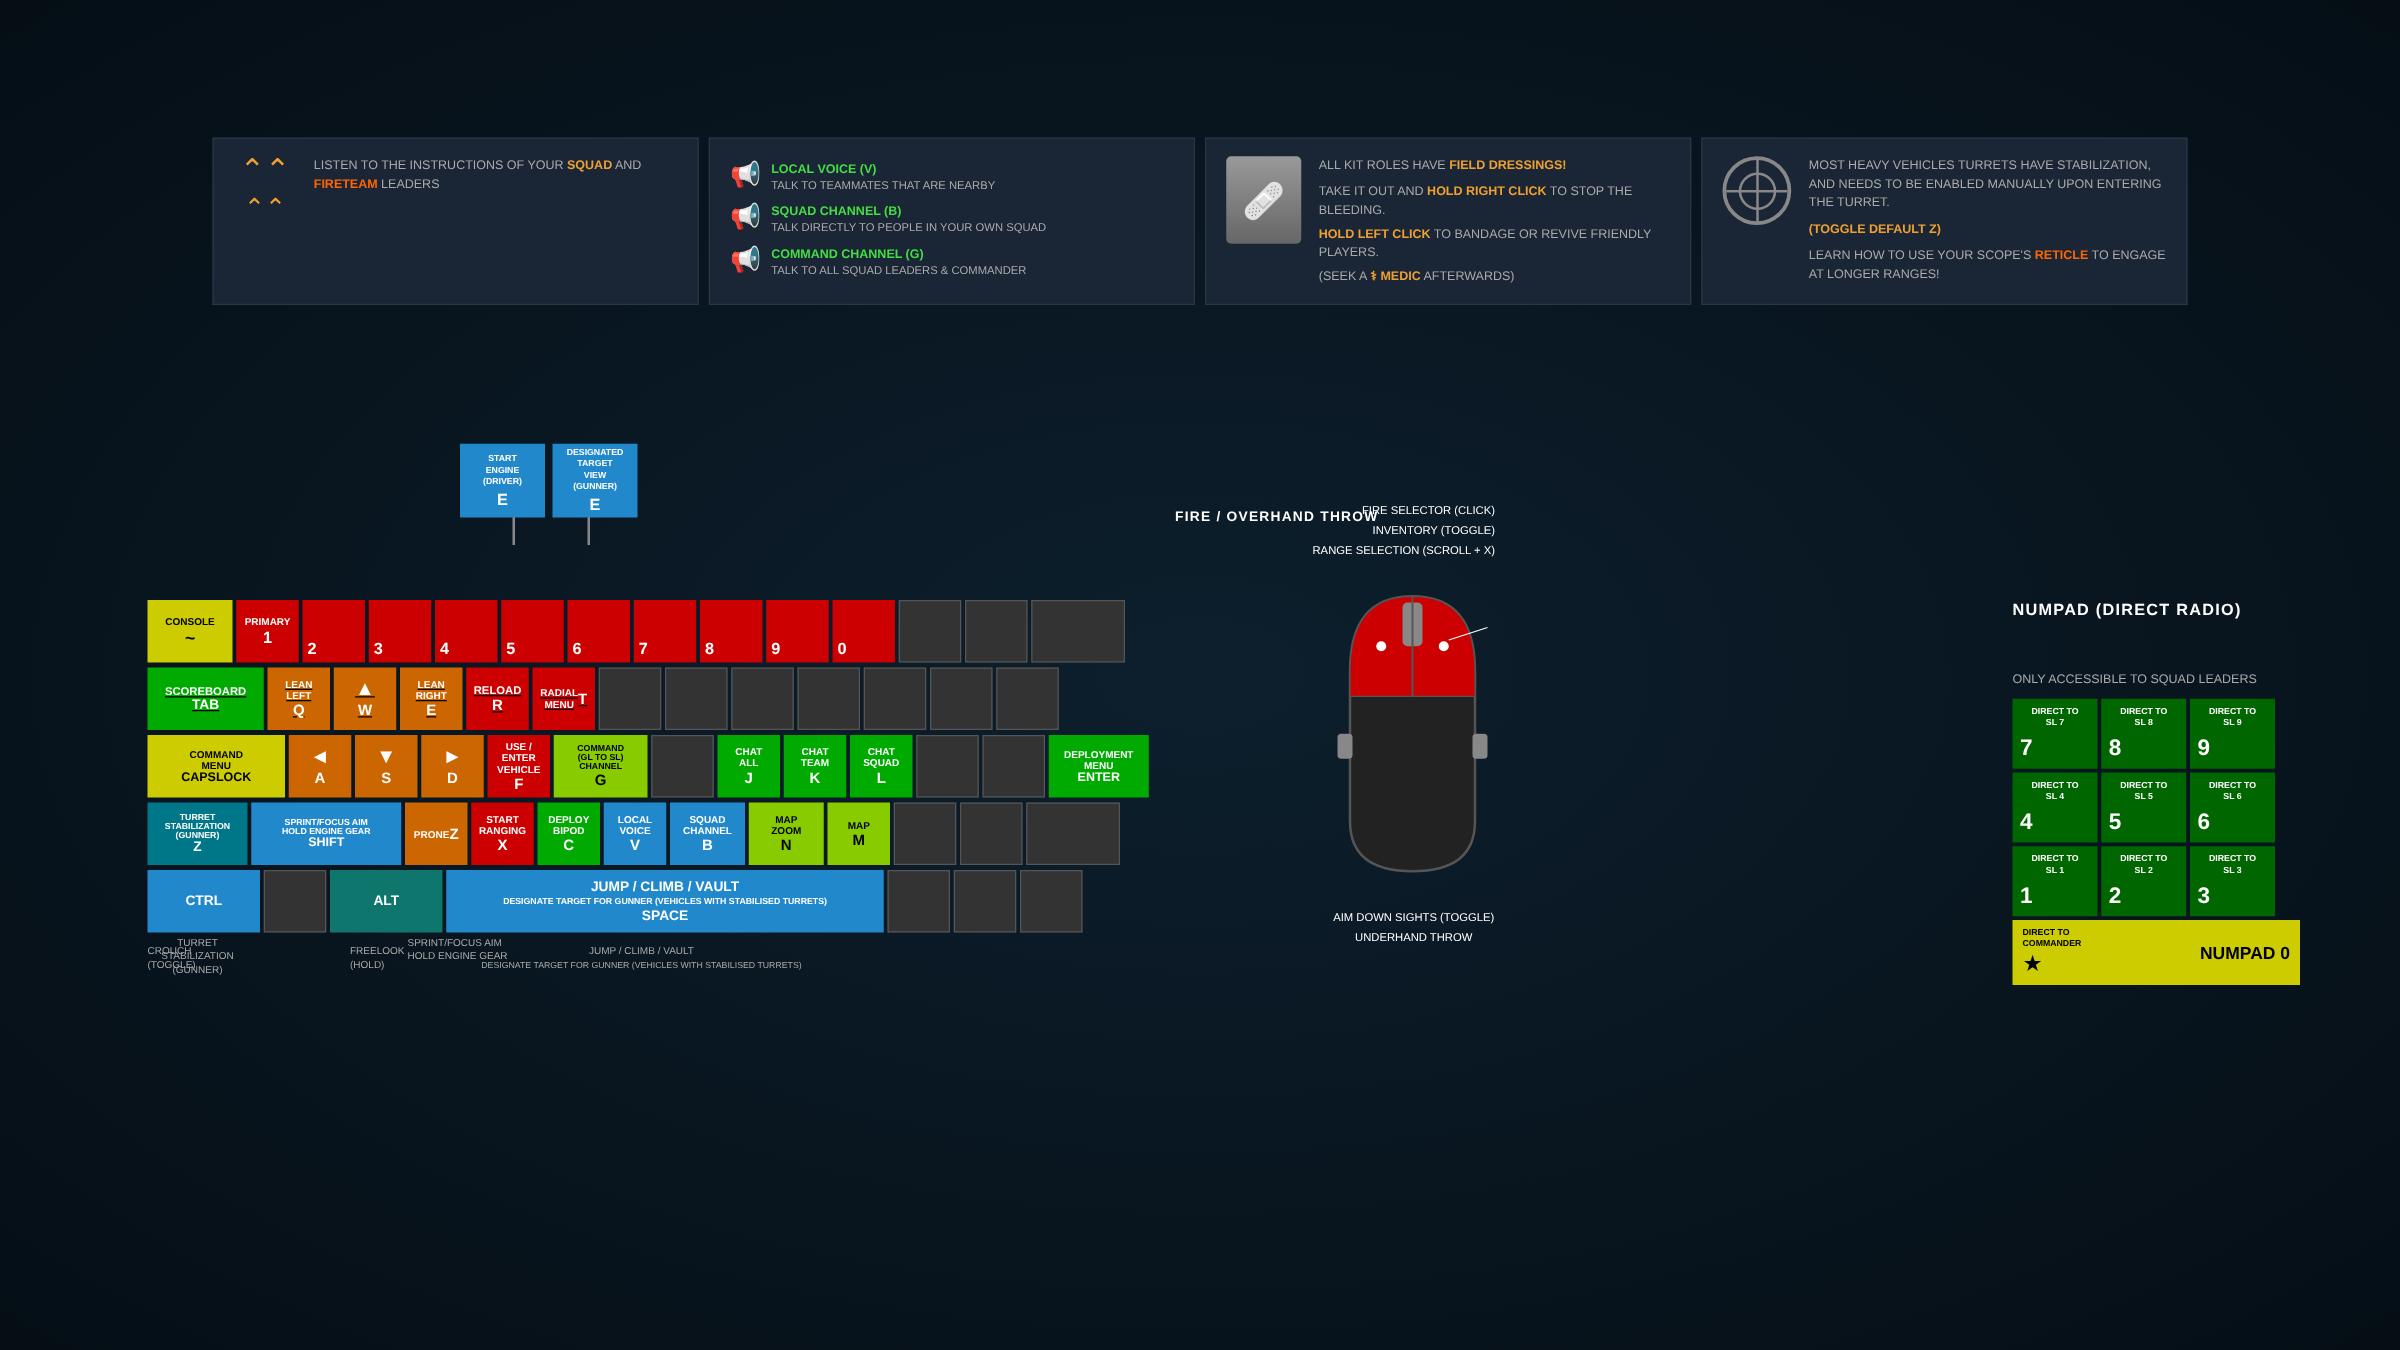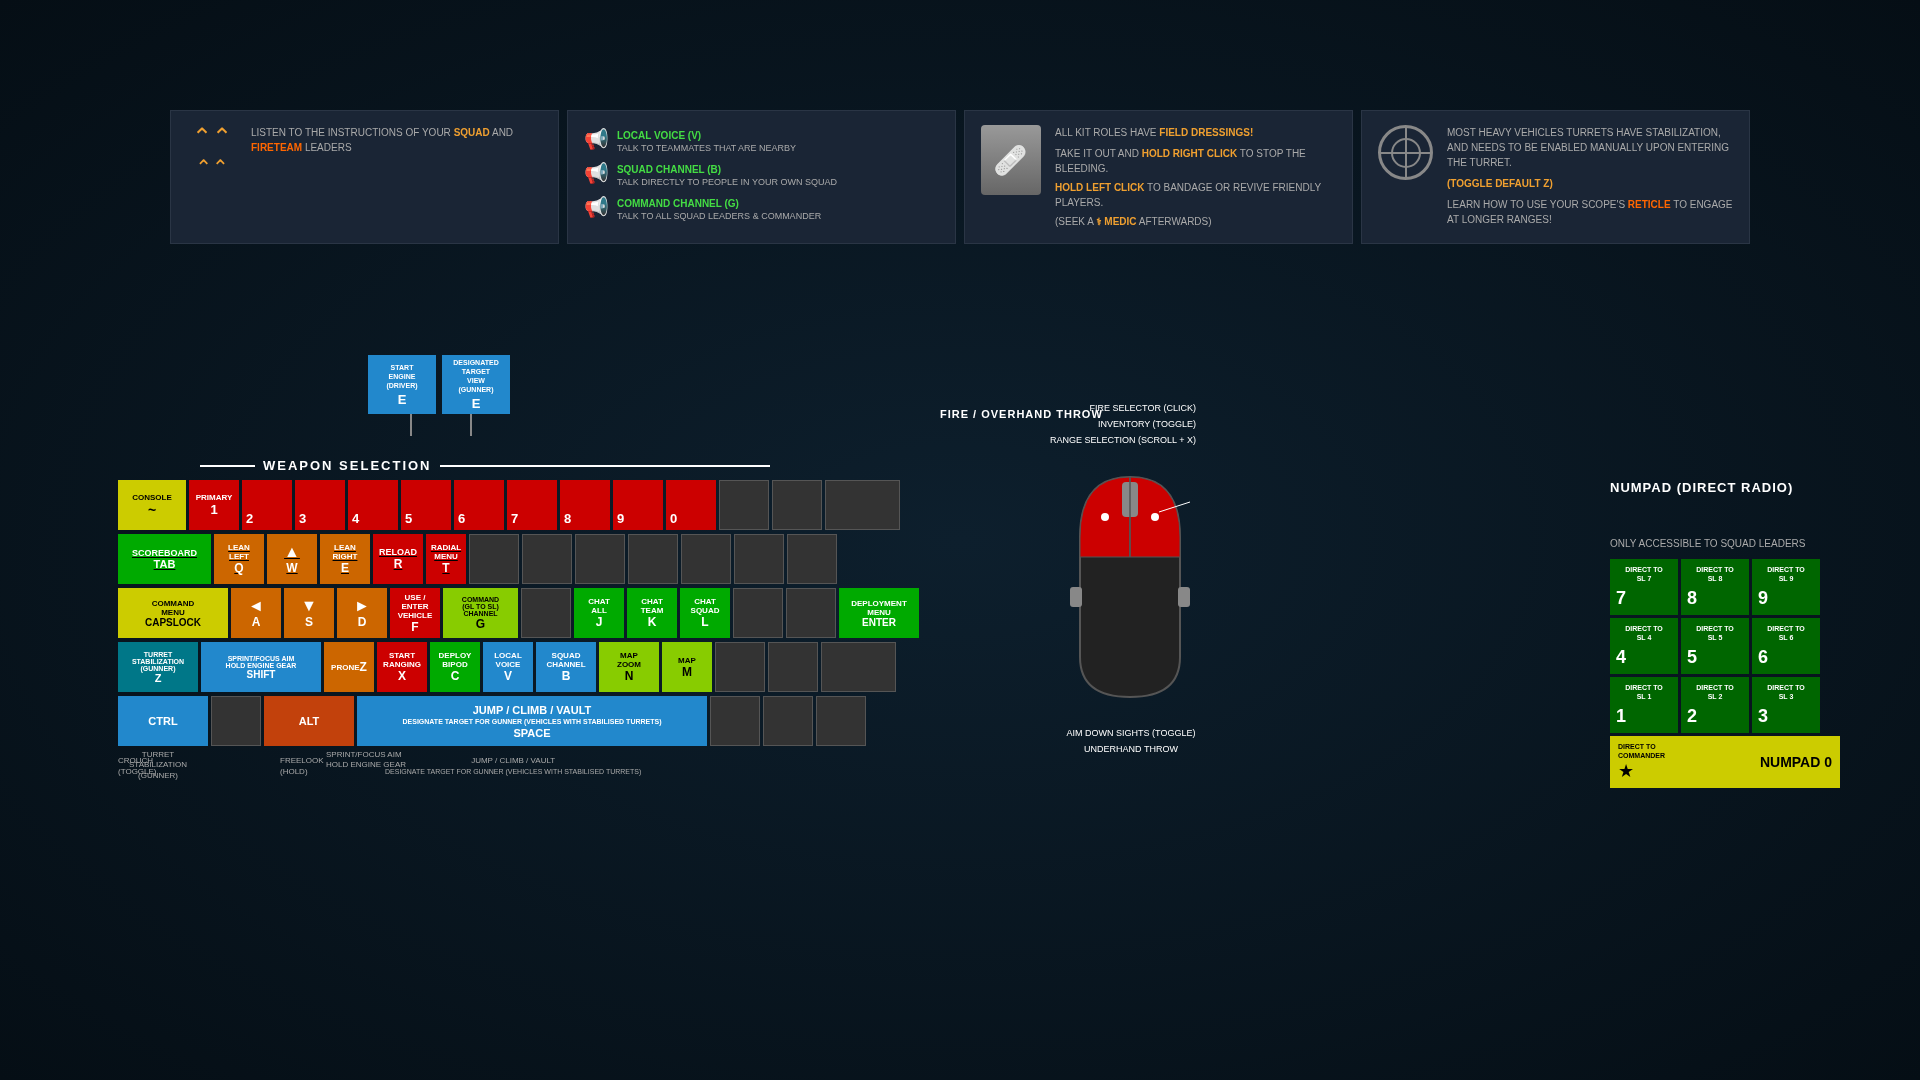--- a/index.html
+++ b/index.html
@@ -266,11 +266,6 @@
     </div>
   </div>
 
-  <div style="position:absolute;top:358px;left:200px;color:#fff;font-size:13px;font-weight:bold;letter-spacing:2px;display:flex;align-items:center;gap:8px;">
-    <span style="display:inline-block;width:55px;height:2px;background:#fff;"></span>
-    <span>WEAPON SELECTION</span>
-    <span style="display:inline-block;width:330px;height:2px;background:#fff;"></span>
-  </div>
 
   <div style="position:absolute;top:380px;left:118px;display:flex;gap:3px;align-items:flex-end;">
 

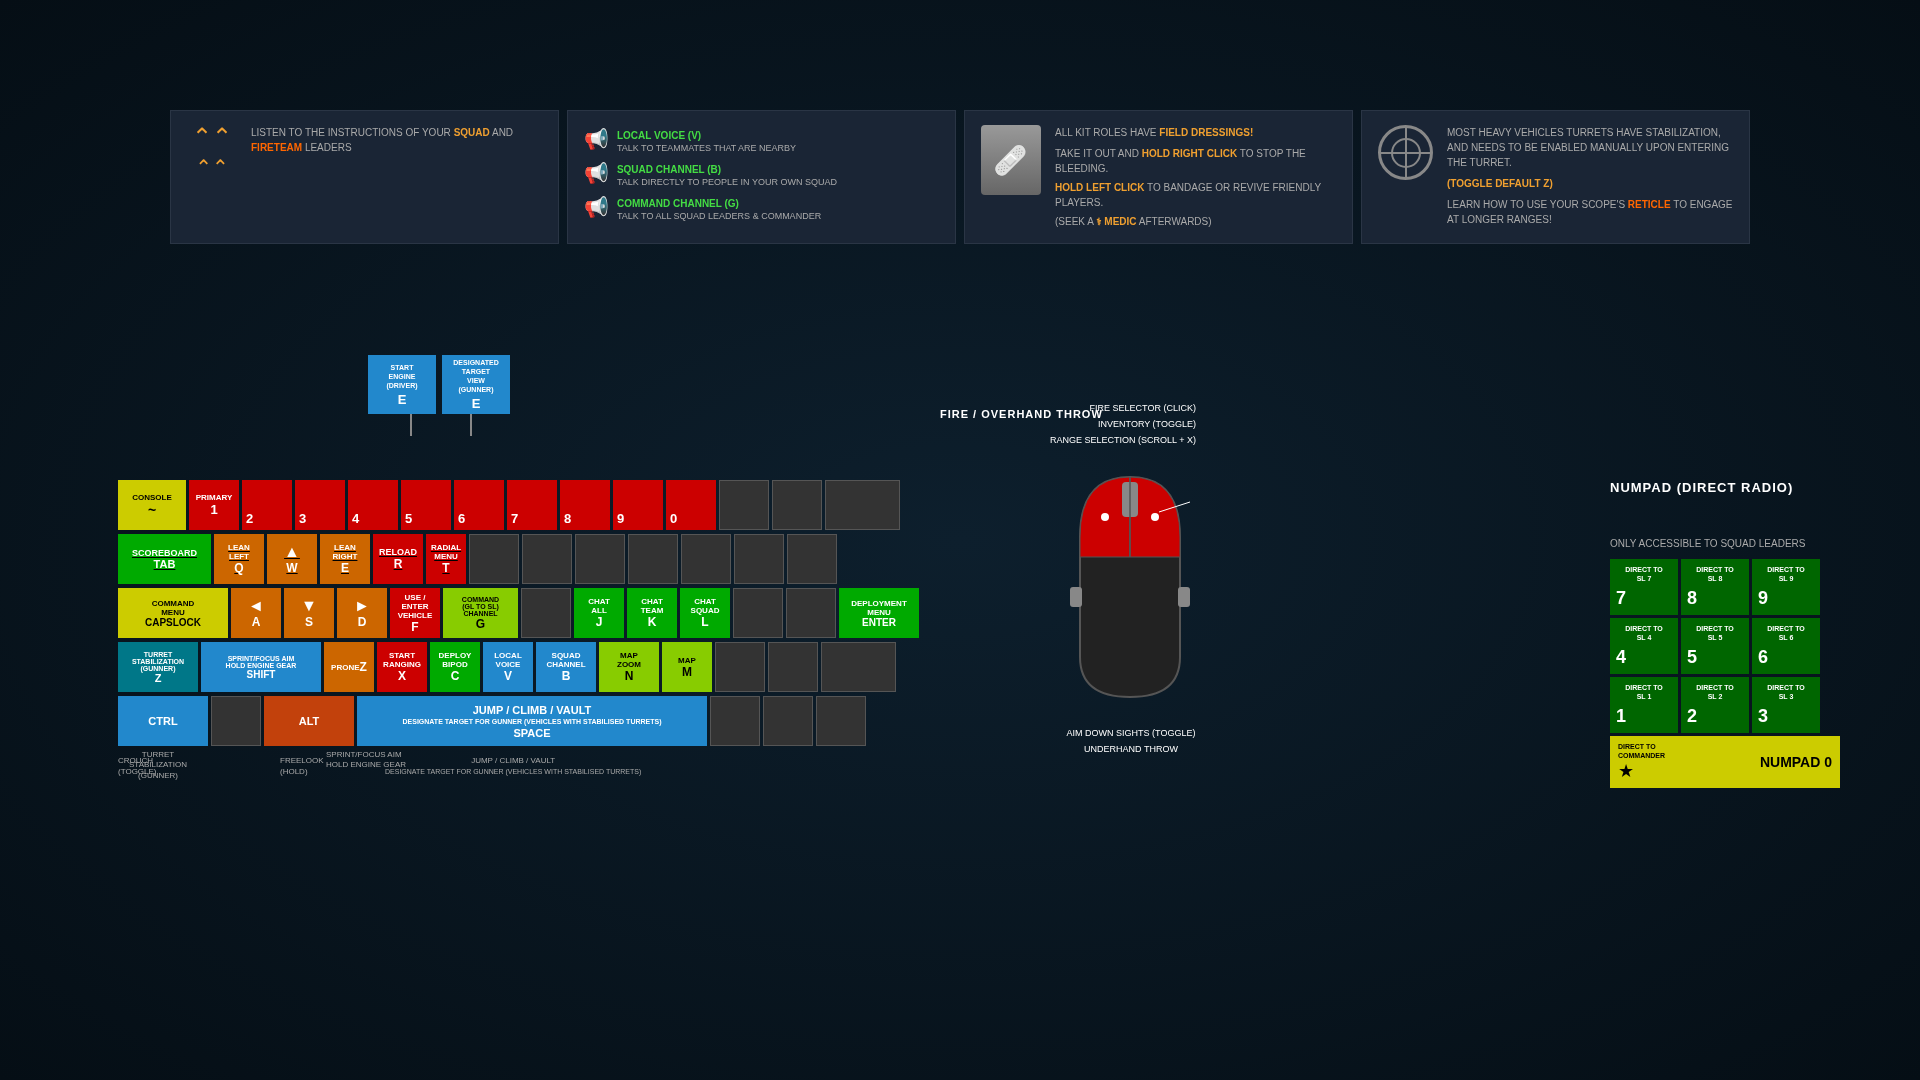--- a/index.html
+++ b/index.html
@@ -316,7 +316,7 @@
       <div>RELOAD</div>
       <div style="font-size:12px;">R</div>
     </div>
-    <div style="background:#cc0000;width:40px;min-height:50px;display:flex;flex-direction:column;align-items:center;justify-content:center;color:#fff;font-weight:bold;font-size:8px;text-align:center;padding:3px;">
+    <div style="background:#cc0000;width:50px;min-height:50px;display:flex;flex-direction:row;align-items:center;justify-content:center;color:#fff;font-weight:bold;font-size:8px;text-align:center;padding:3px;">
       <div>RADIAL<br>MENU</div>
       <div style="font-size:12px;">T</div>
     </div>

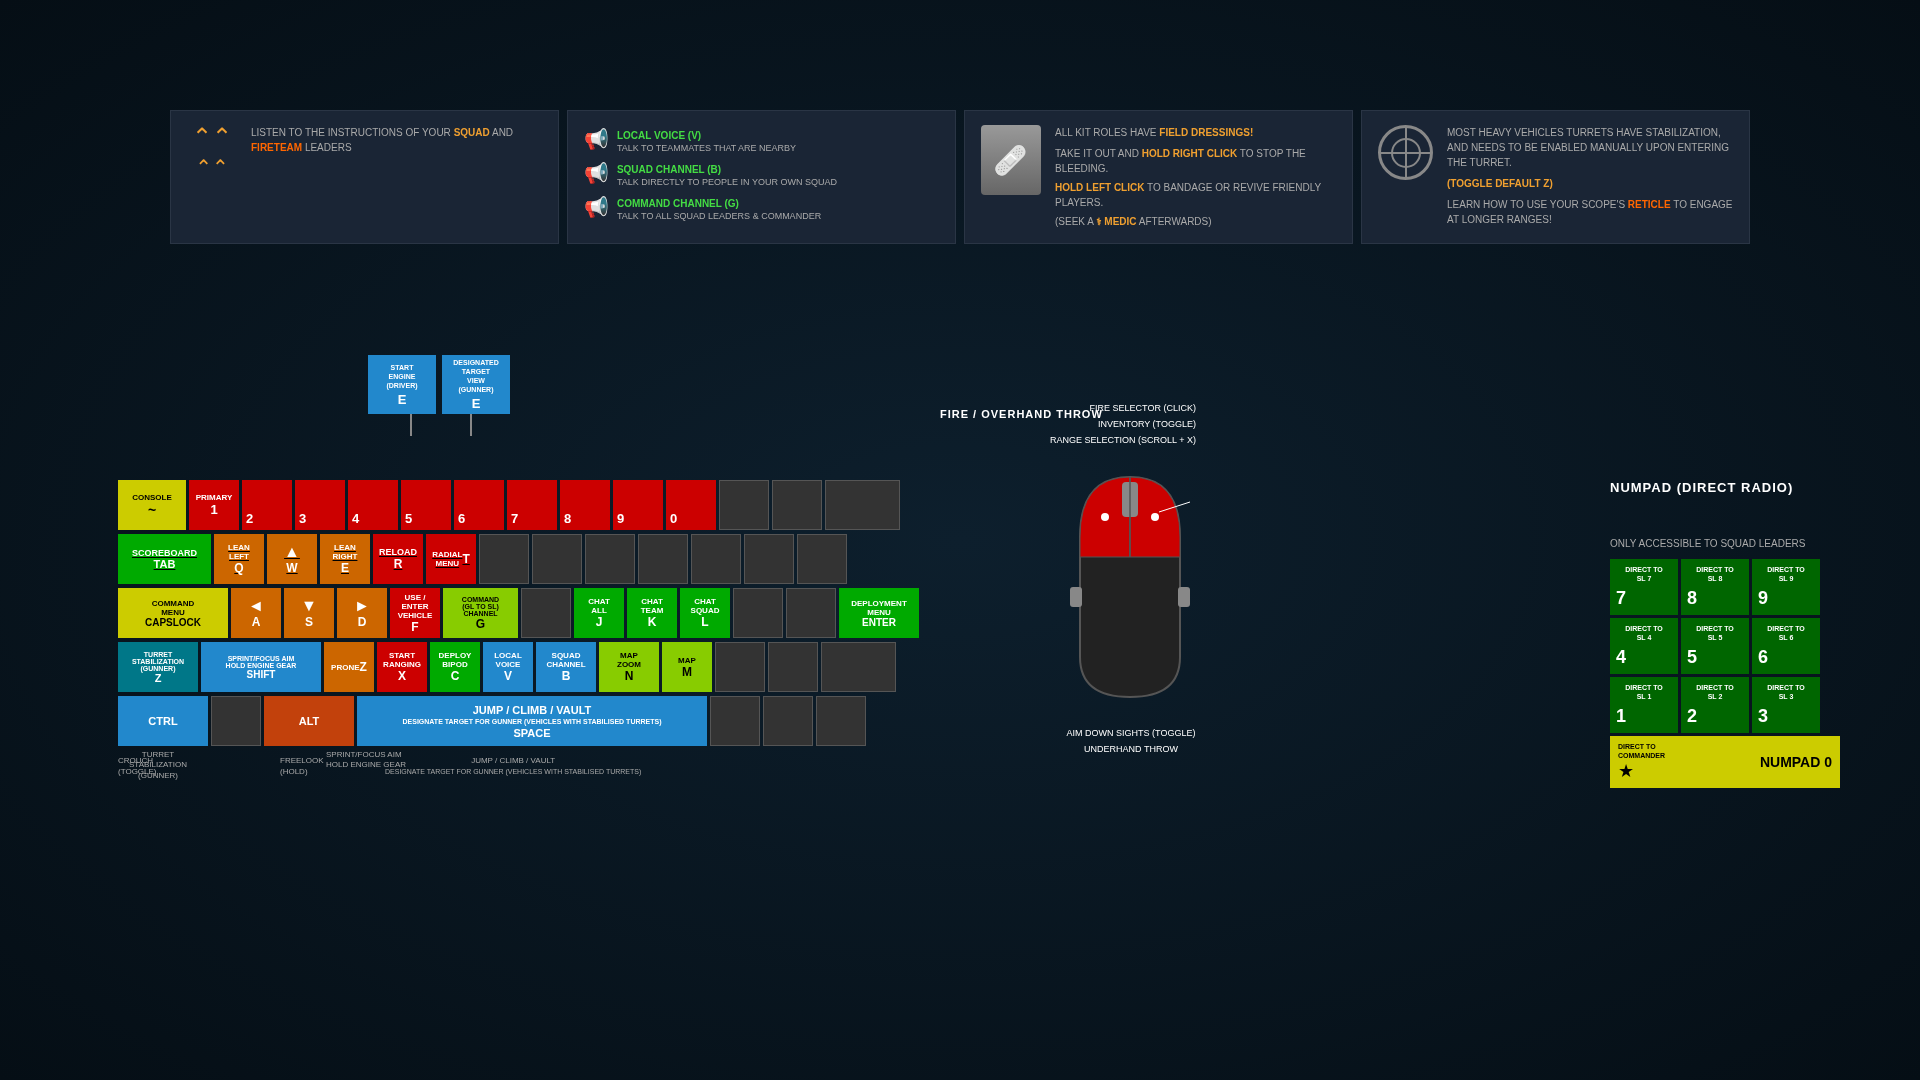--- a/index.html
+++ b/index.html
@@ -425,7 +425,7 @@
       <div style="font-size:11px;">CTRL</div>
     </div>
     <div style="background:#333;border:1px solid #555;width:50px;min-height:50px;"></div>
-    <div style="background:#c2410c;width:90px;min-height:50px;display:flex;flex-direction:column;align-items:center;justify-content:center;color:#fff;font-weight:bold;font-size:9px;text-align:center;padding:3px;">
+    <div style="background:#0f766e;width:90px;min-height:50px;display:flex;flex-direction:column;align-items:center;justify-content:center;color:#fff;font-weight:bold;font-size:9px;text-align:center;padding:3px;">
       <div style="font-size:11px;">ALT</div>
     </div>
     <div style="background:#2288cc;width:350px;min-height:50px;display:flex;flex-direction:column;align-items:center;justify-content:center;color:#fff;font-weight:bold;font-size:8px;text-align:center;padding:3px;">

